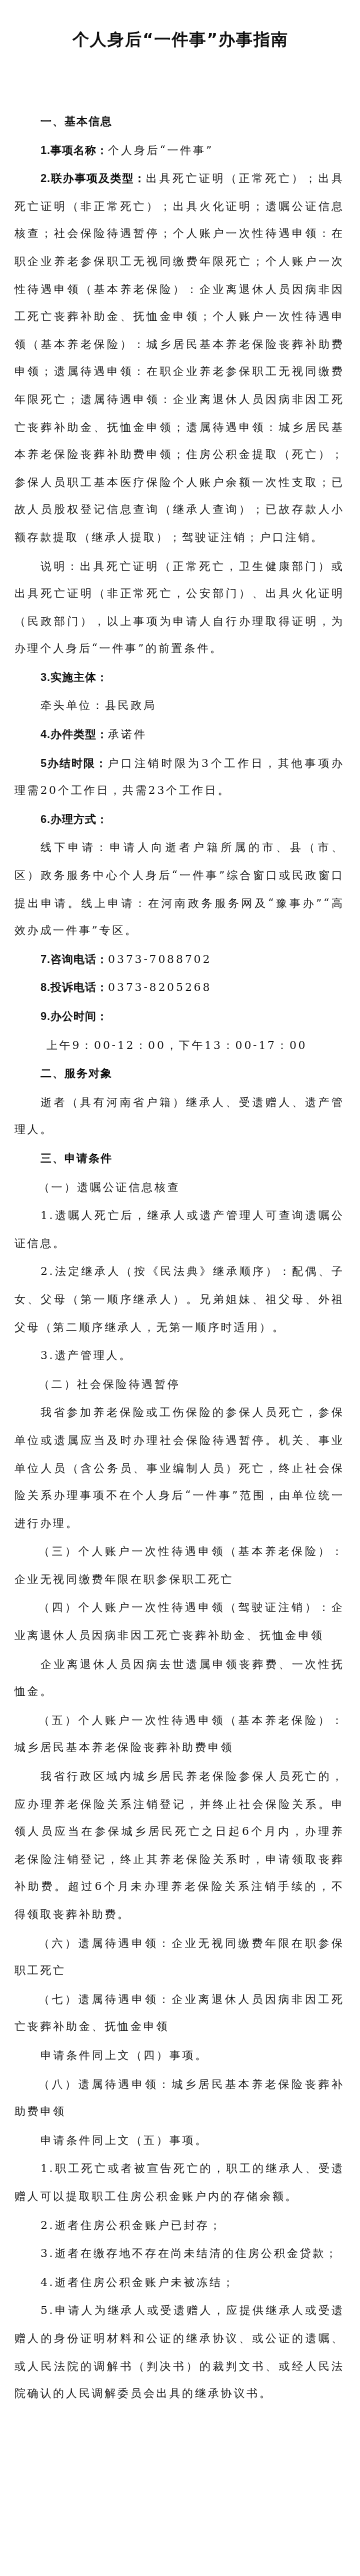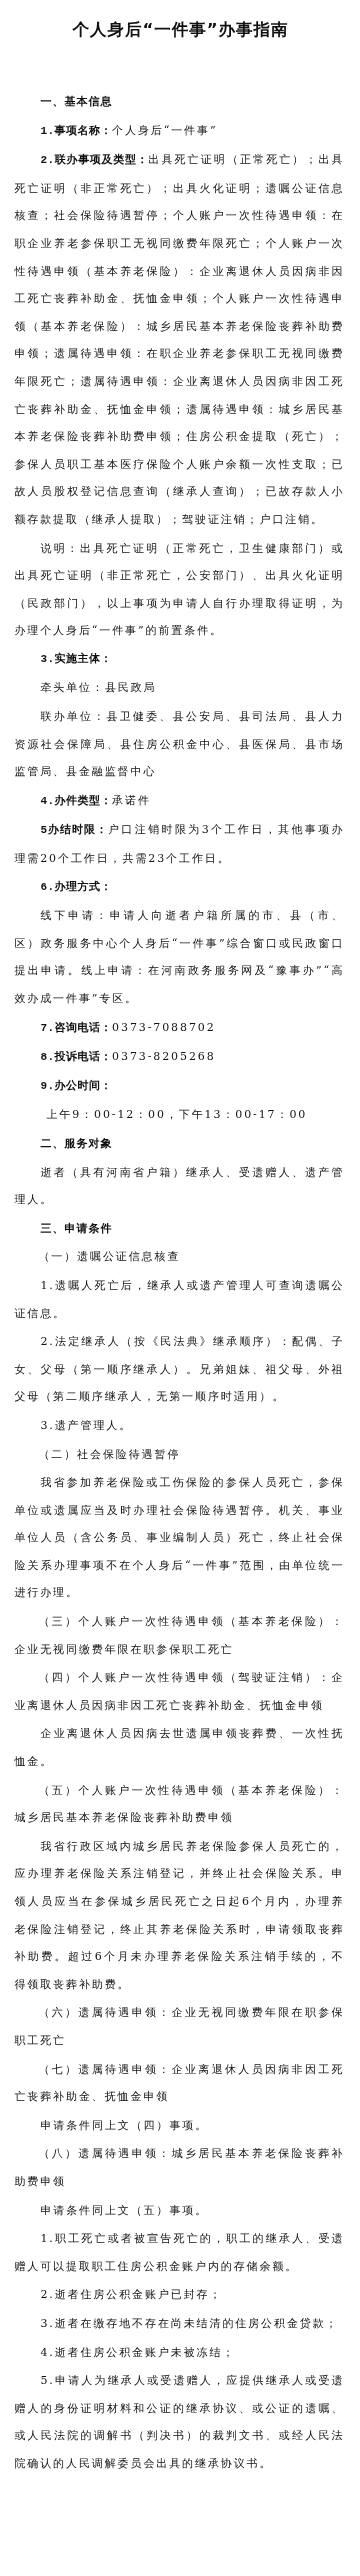--- a/index.html
+++ b/index.html
@@ -18,7 +18,7 @@
     font-weight: bold;
     font-size: 16.5px;
     letter-spacing: 1px;
-    margin: 4px;
+    margin: 14px;
     padding-top: 14px;
     height: 27px;
     line-height: 23px;

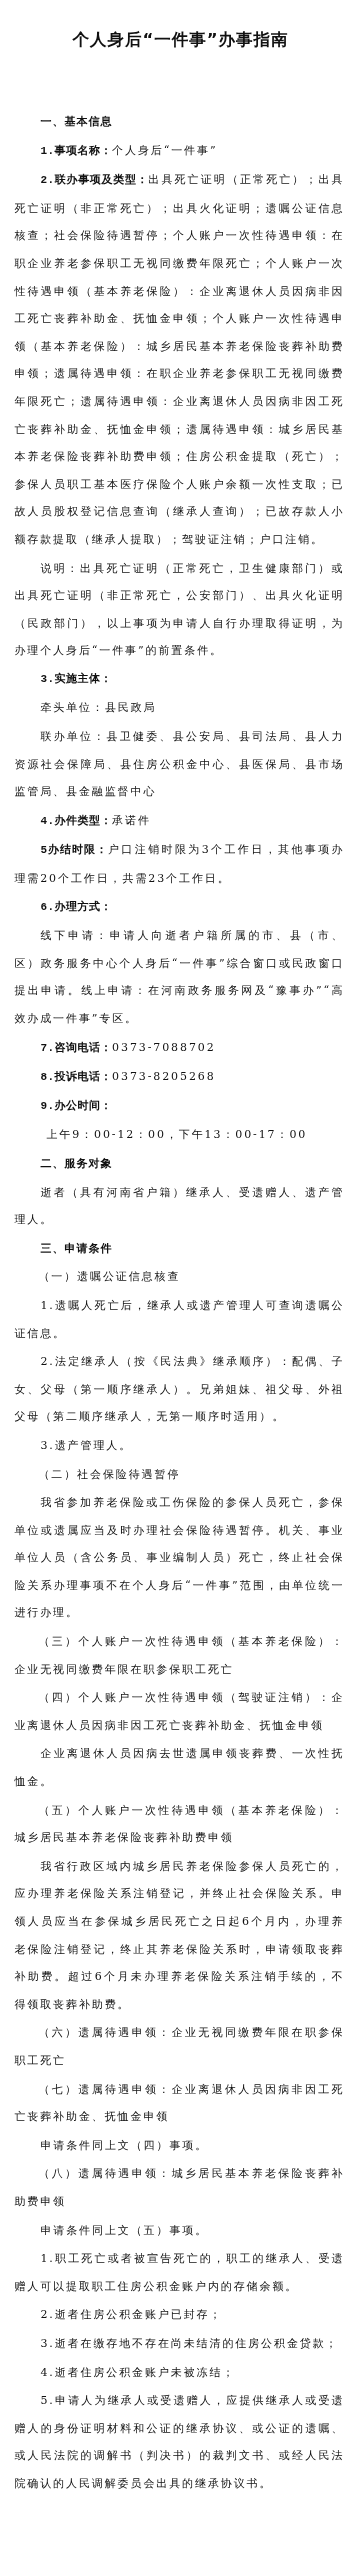--- a/index.html
+++ b/index.html
@@ -39,7 +39,7 @@
     letter-spacing: 1px;
     text-indent: 26px;
   }
-  .bold { font-weight: bold; font-family: Liberation Mono, monospace; letter-spacing: 0.5px; }
+  .bold { font-weight: bold; font-family: Liberation Sans, sans-serif; letter-spacing: 0.5px; }
   .hours { text-indent: 32px; }
   .sub { text-indent: 24px; }
 </style>

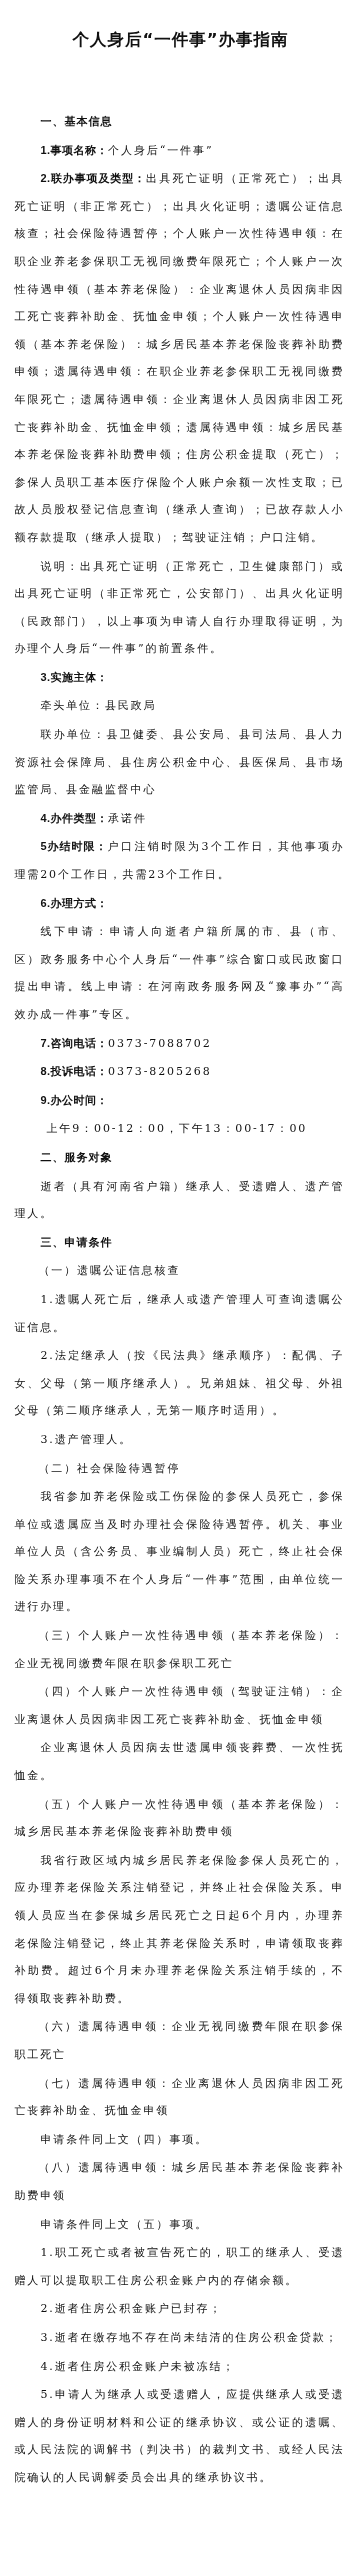--- a/index.html
+++ b/index.html
@@ -58,7 +58,6 @@
     <p class="indent">说明：出具死亡证明（正常死亡，卫生健康部门）或出具死亡证明（非正常死亡，公安部门）、出具火化证明（民政部门），以上事项为申请人自行办理取得证明，为办理个人身后“一件事”的前置条件。</p>
     <p class="indent bold">3.实施主体：</p>
     <p class="indent">牵头单位：县民政局</p>
-    <p class="indent">联办单位：县卫健委、县公安局、县司法局、县人力资源社会保障局、县住房公积金中心、县医保局、县市场监管局、县金融监督中心</p>
     <p class="indent"><span class="bold">4.办件类型：</span><span>承诺件</span></p>
     <p class="indent"><span class="bold">5办结时限：</span><span>户口注销时限为3个工作日，其他事项办理需20个工作日，共需23个工作日。</span></p>
     <p class="indent bold">6.办理方式：</p>

